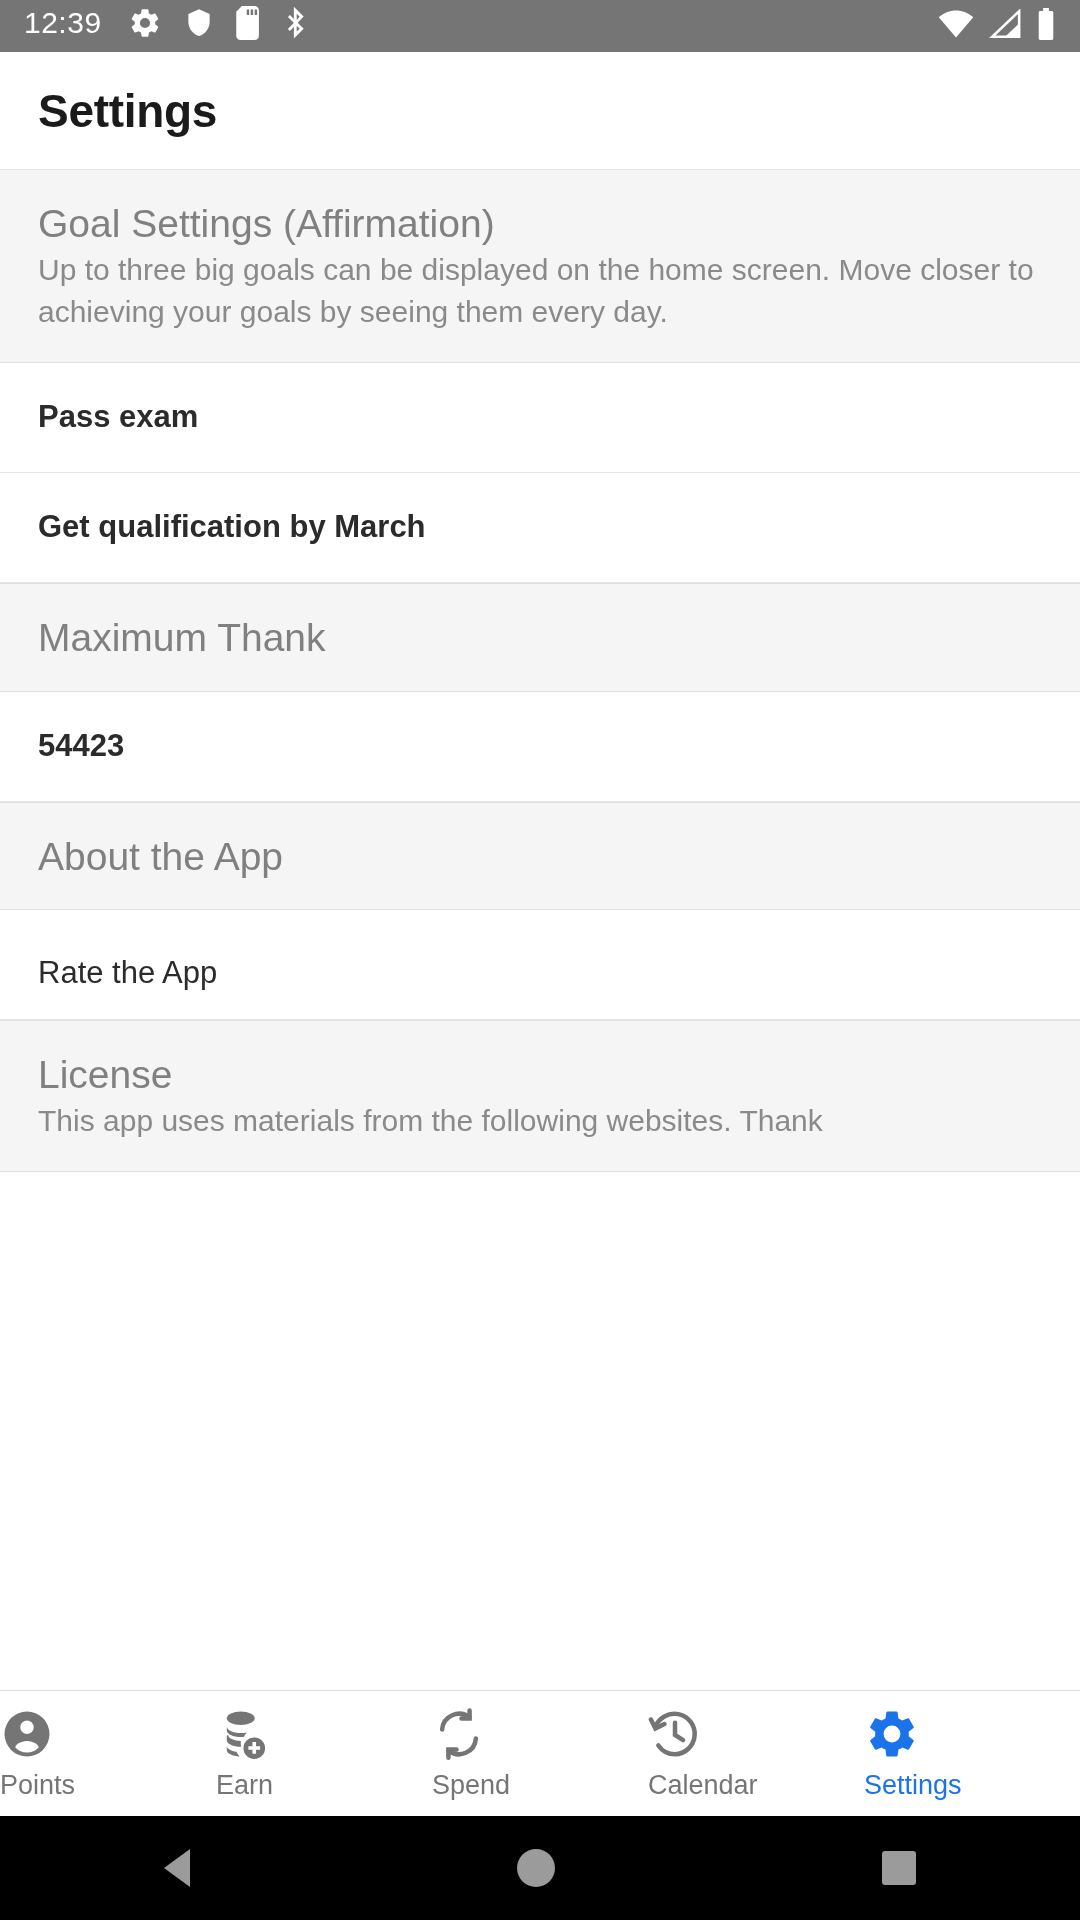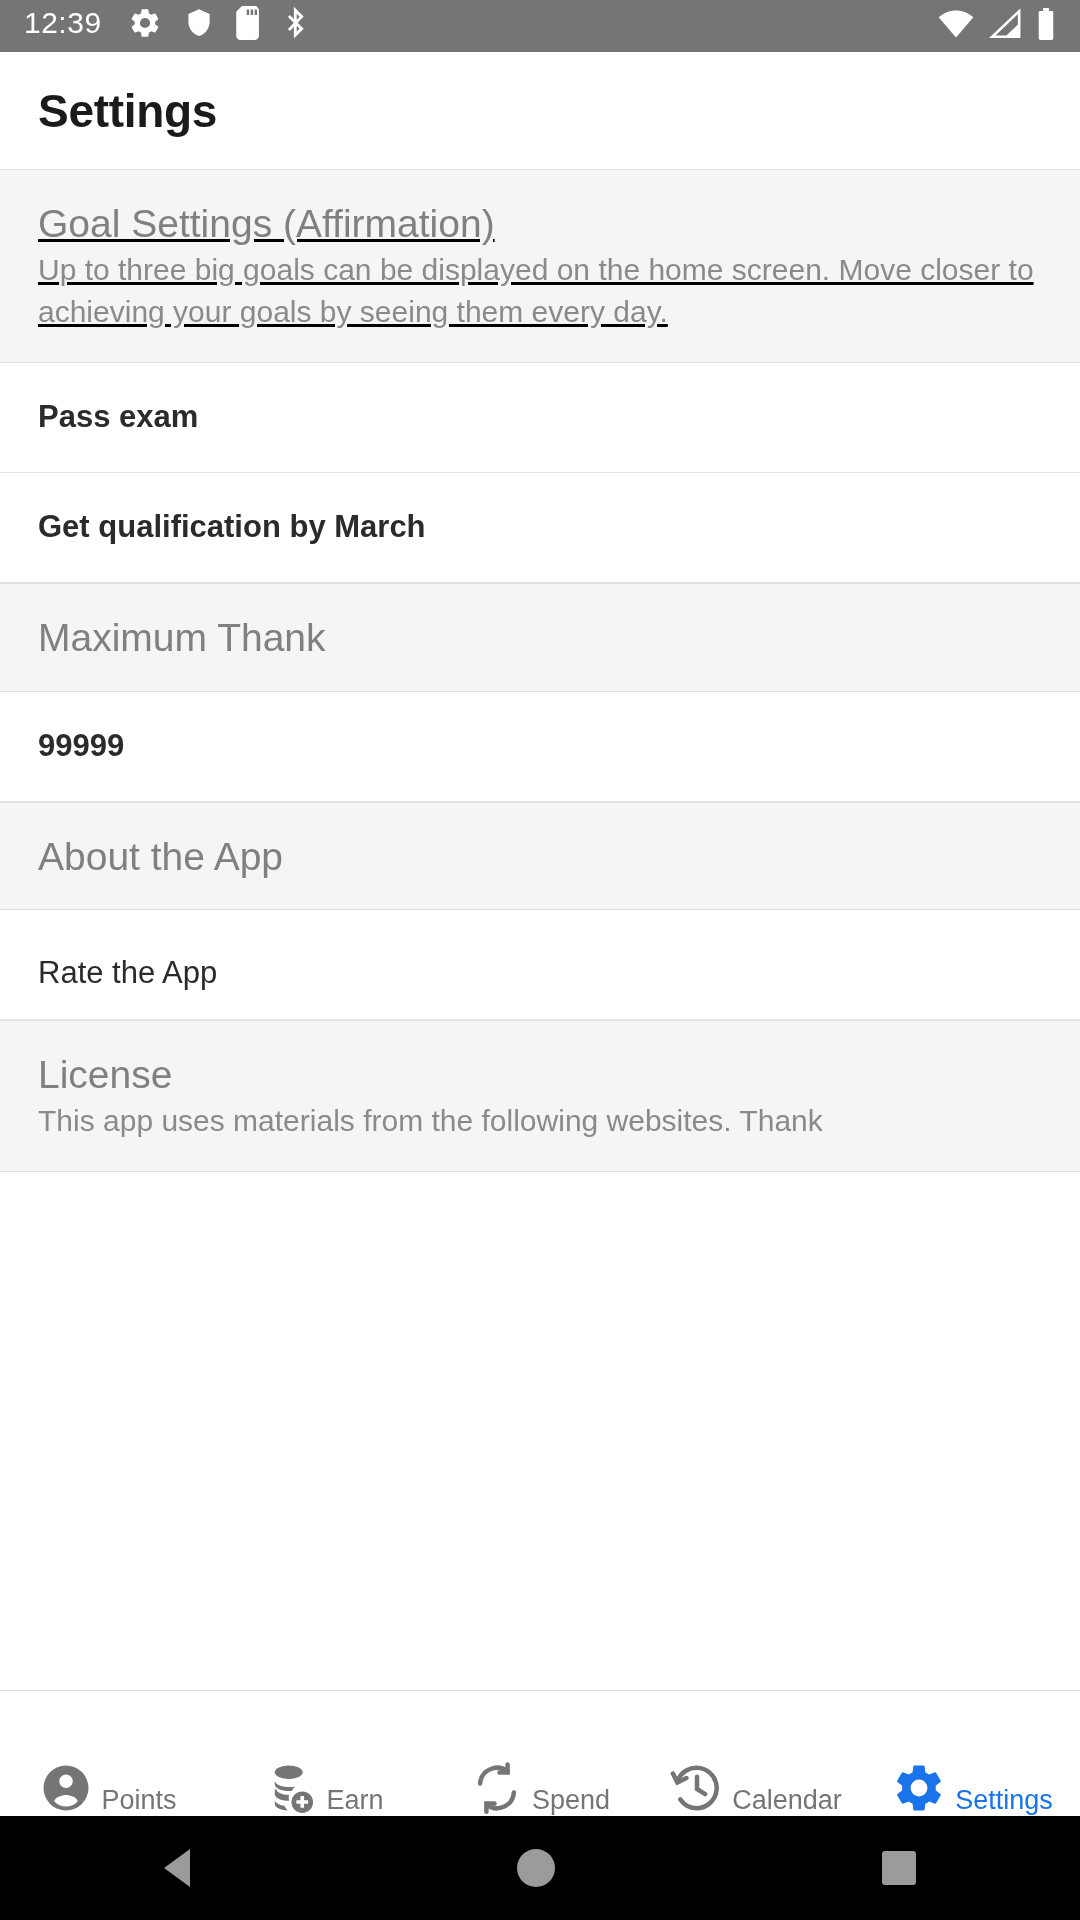--- a/index.html
+++ b/index.html
@@ -35,7 +35,7 @@
     background: #f5f5f5; padding: 30px 38px 28px 38px;
     border-top: 1px solid #e0e0e0; border-bottom: 1px solid #e0e0e0;
   }
-  .section-header.no-top { border-top: none; text-decoration: underline; }
+  .section-header.no-top { border-top: none; }
   .section-title { font-size: 39px; color: #808080; font-weight: 400; line-height: 1.25; }
   .section-desc { font-size: 30px; color: #8a8a8a; line-height: 1.42; }
 

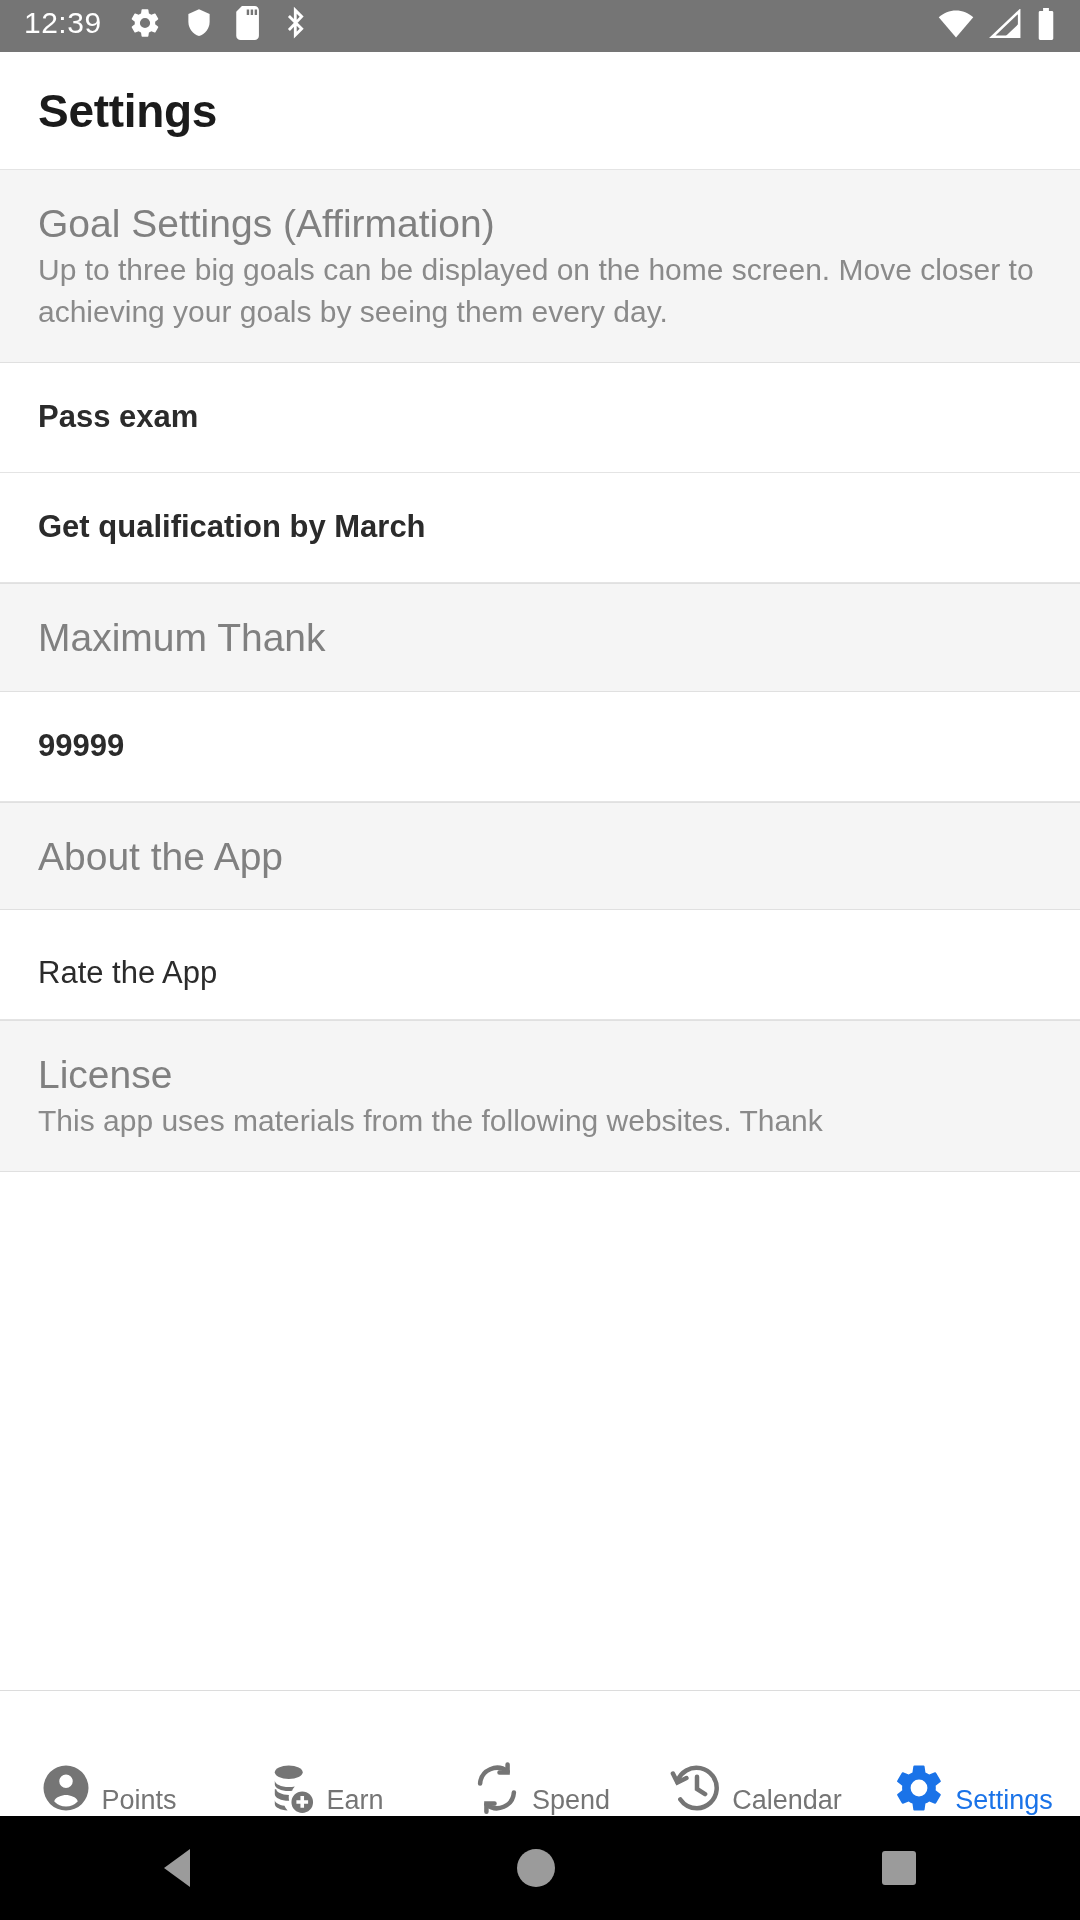--- a/index.html
+++ b/index.html
@@ -126,7 +126,7 @@
       <div class="section-title">Maximum Thank</div>
     </div>
     <div class="row">
-      <span class="row-label-bold">99999</span>
+      <span class="row-label-bold">54423</span>
     </div>
 
     <div class="section-header">

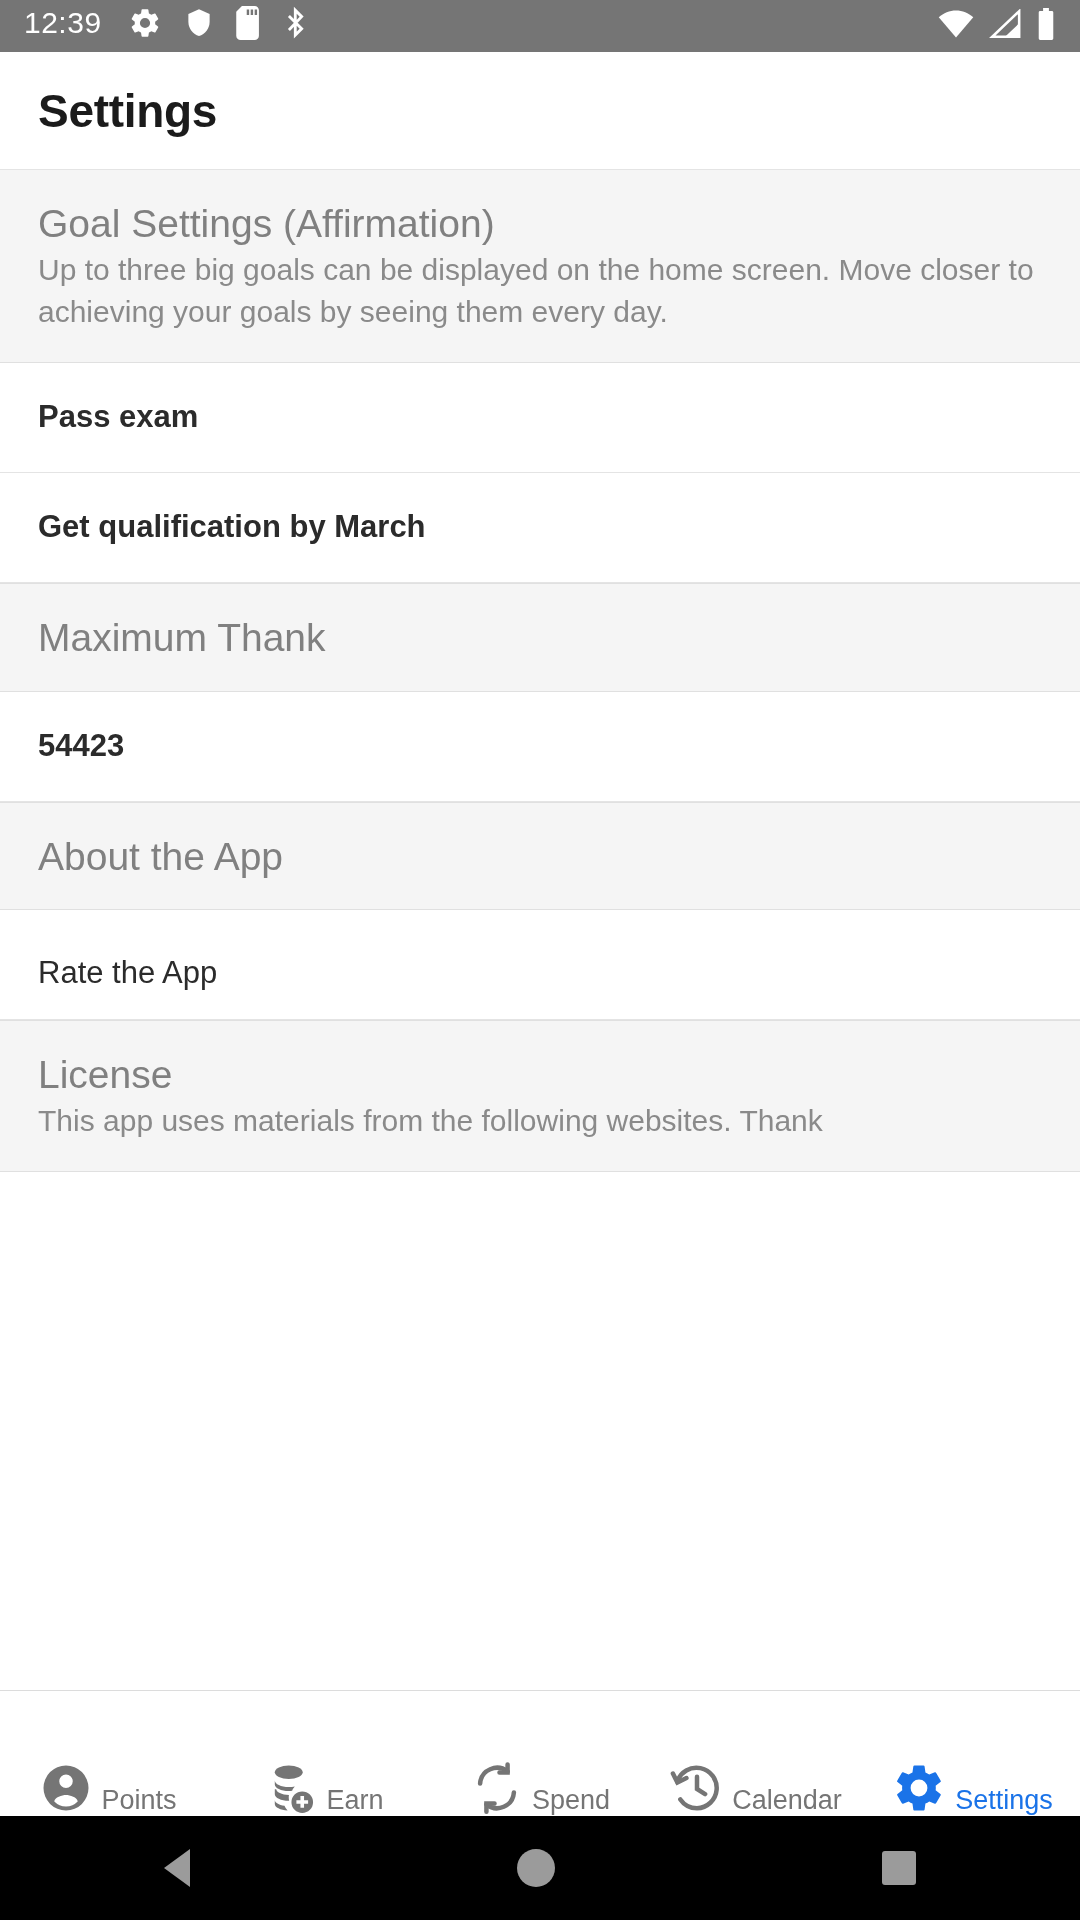--- a/index.html
+++ b/index.html
@@ -52,8 +52,8 @@
     display: flex; align-items: stretch;
   }
   .navitem {
-    flex: 1 1 0; display: flex; flex-direction: row;
-    align-items: flex-end; justify-content: center; gap: 8px;
+    flex: 1 1 0; display: flex; flex-direction: column;
+    align-items: flex-start; justify-content: center; gap: 8px;
   }
   .navicon { height: 56px; display: flex; align-items: center; justify-content: center; }
   .navlabel { font-size: 27px; color: #757575; }

